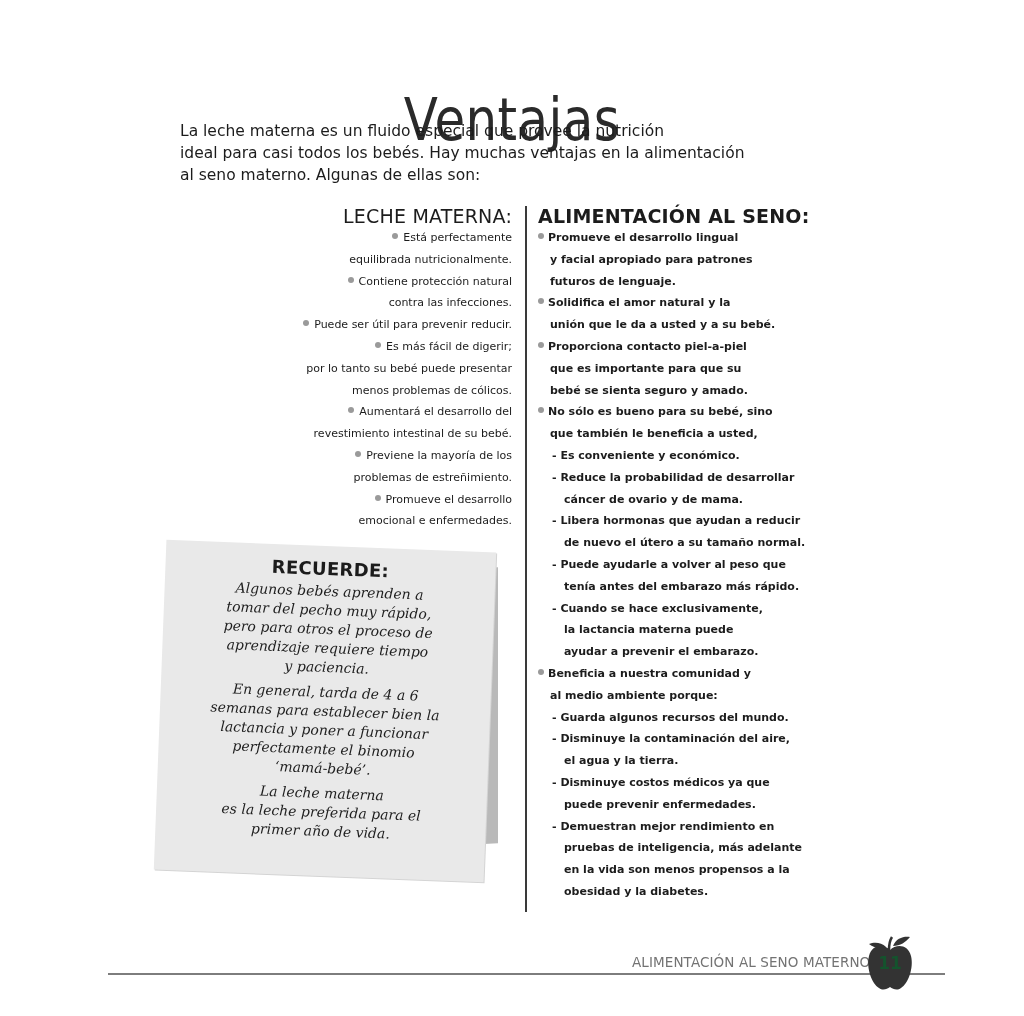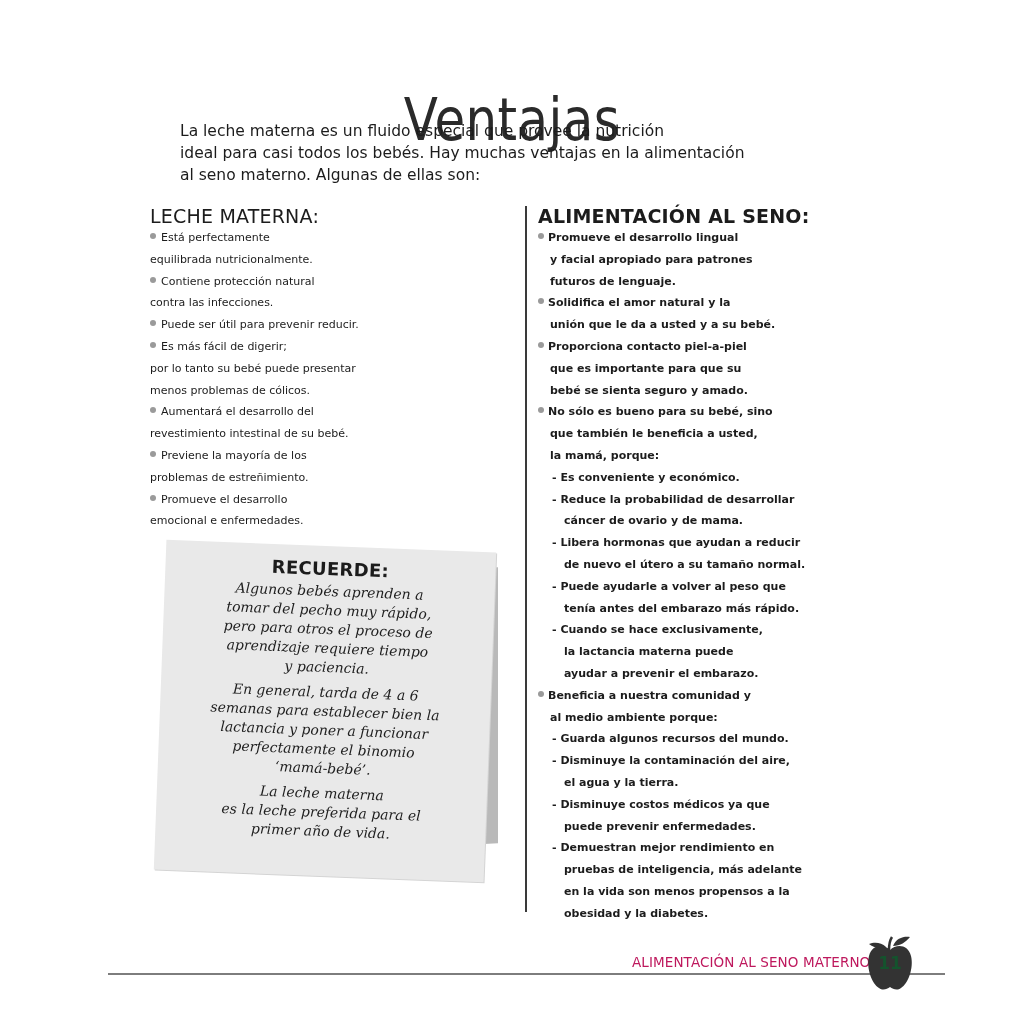--- a/index.html
+++ b/index.html
@@ -14,7 +14,7 @@
            font-size:15.5px; line-height:22px; color:#1c1c1c; }
   .intro div { white-space:nowrap; }
 
-  .col-left { position:absolute; left:150px; width:362px; top:204px; }
+  .col-left { position:absolute; left:150px; width:362px; top:204px; text-align:right; }
   .col-right { position:absolute; left:538px; width:400px; top:204px; text-align:left;font-weight:bold; }
 
   .col-heading { font-size:19px; line-height:24px; color:#1c1c1c; white-space:nowrap;

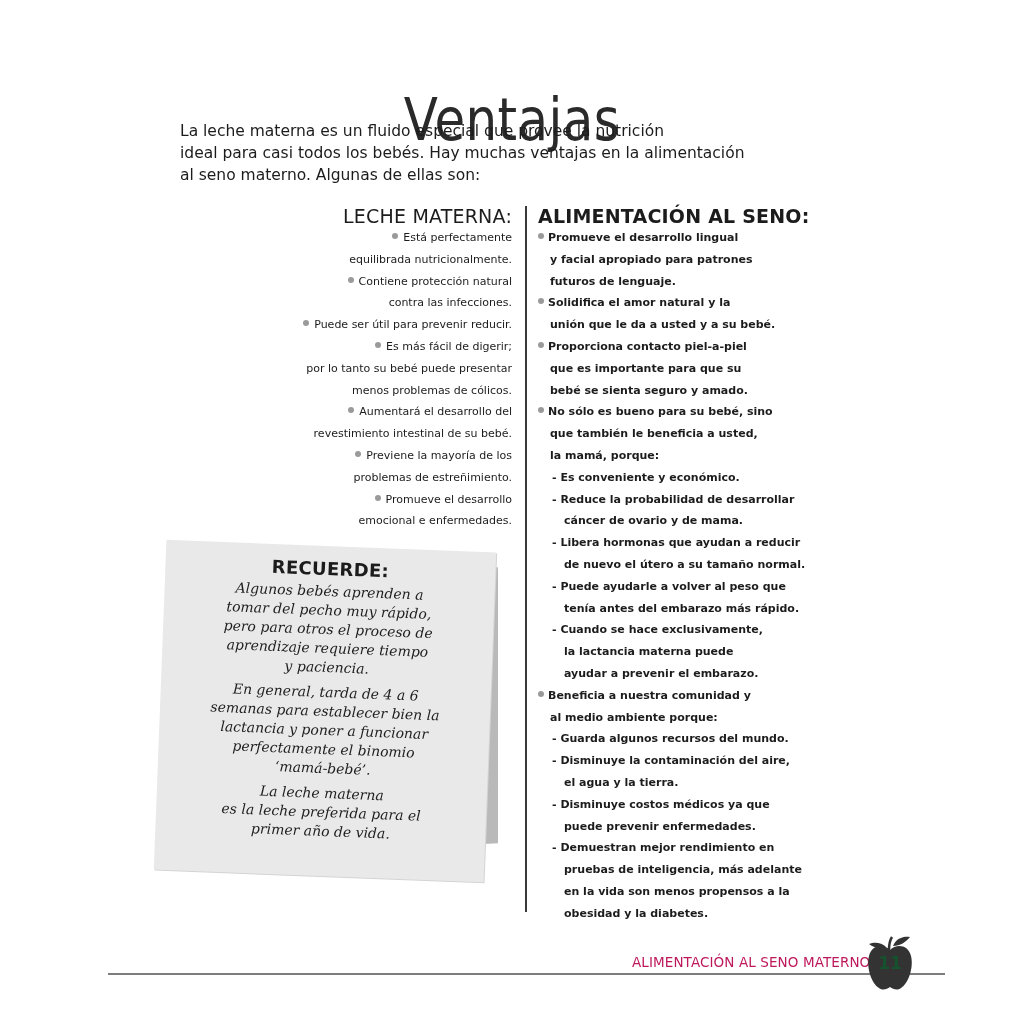--- a/index.html
+++ b/index.html
@@ -96,7 +96,6 @@
       <div class="line ind"><span>bebé se sienta seguro y amado.</span></div>
       <div class="line first"><span class="bullet" style="margin-right: 4px;"></span><span>No sólo es bueno para su bebé, sino</span></div>
       <div class="line ind"><span>que también le beneficia a usted,</span></div>
-      <div class="line ind"><span>la mamá, porque:</span></div>
       <div class="line sub"><span>- Es conveniente y económico.</span></div>
       <div class="line sub"><span>- Reduce la probabilidad de desarrollar</span></div>
       <div class="line subind"><span>cáncer de ovario y de mama.</span></div>

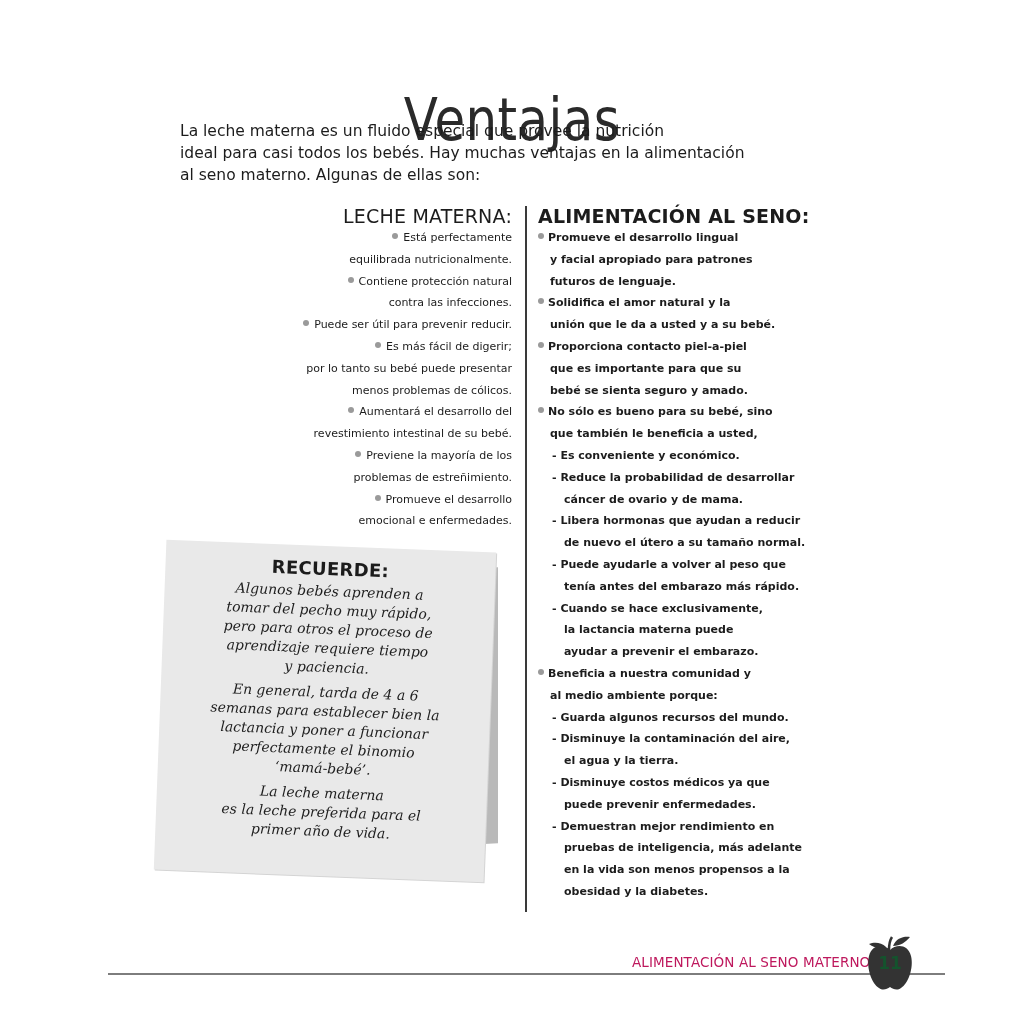--- a/index.html
+++ b/index.html
@@ -44,7 +44,7 @@
 
   
   .footer-rule { position:absolute; left:108px; top:973px; width:837px; height:2px; background:#7d7d7d; }
-  .footer-text { position:absolute; left:632px; top:953px; font-size:13.5px; line-height:18px; color:#be185d;
+  .footer-text { position:absolute; left:632px; top:953px; font-size:13.5px; line-height:18px; color:#737373;
                  white-space:nowrap; letter-spacing:0.1px; }
   .apple { position:absolute; left:864px; top:934px; width:52px; height:58px; }
   .page-num { position:absolute; left:864px; top:953px; width:52px; text-align:center; color:#14532d;

